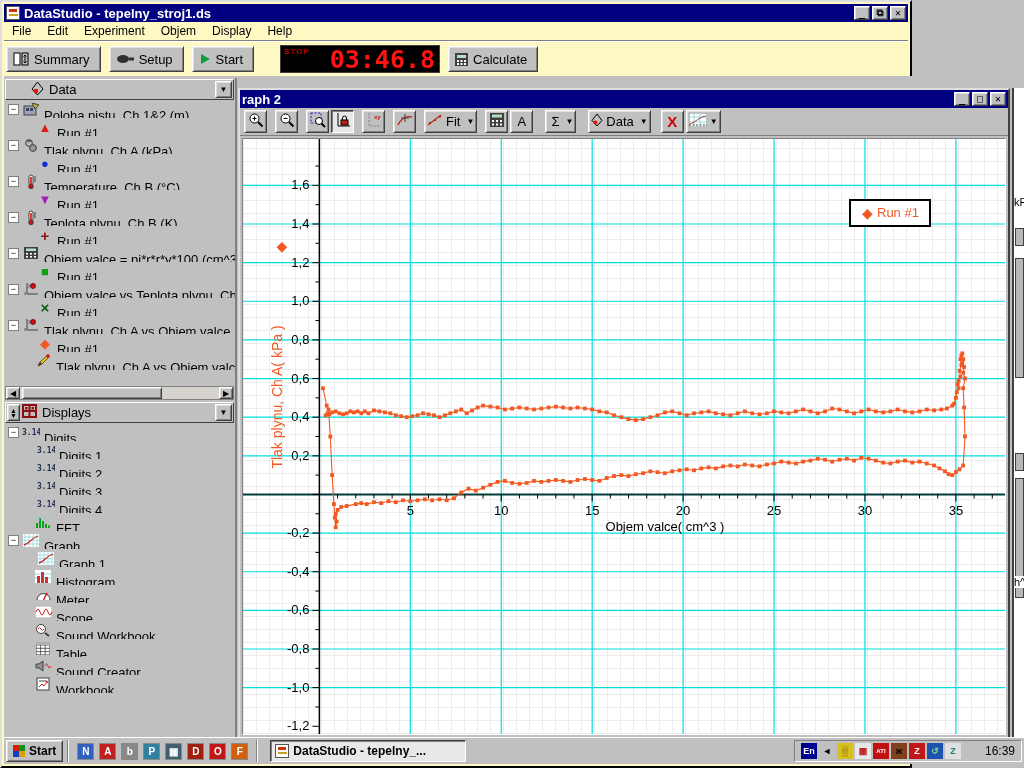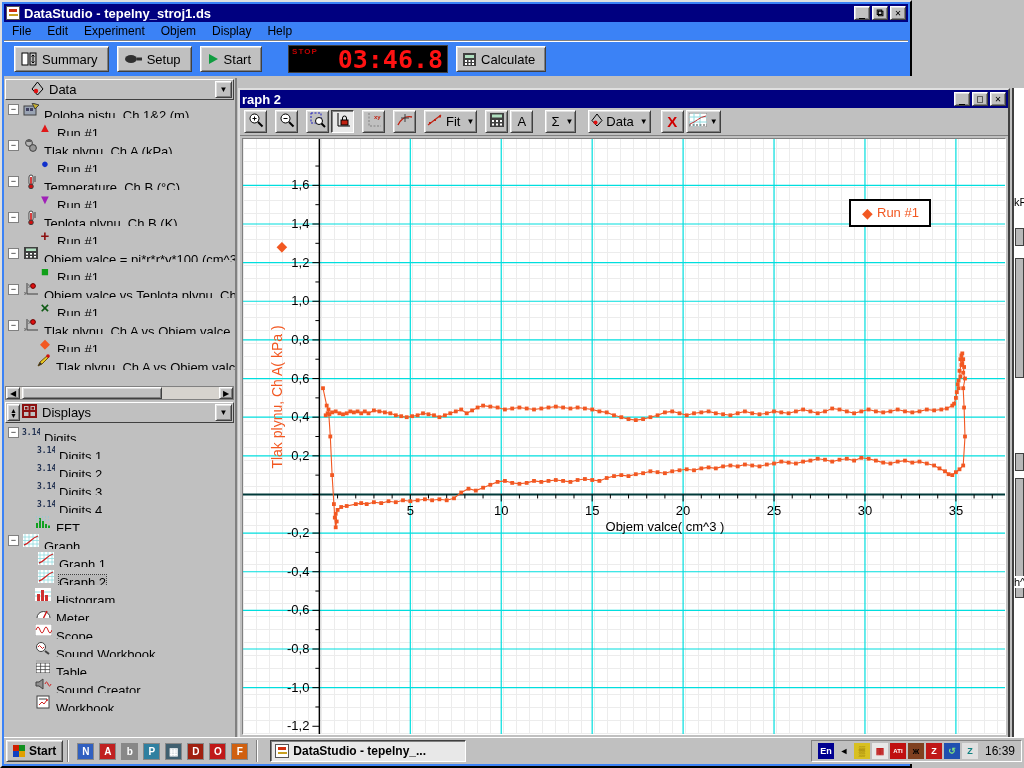--- a/index.html
+++ b/index.html
@@ -5,7 +5,7 @@
   * { margin:0; padding:0; box-sizing:border-box; }
   html,body { width:1024px; height:768px; overflow:hidden; }
   body { font-family:"Liberation Sans", sans-serif; font-size:12px; background:#c0c0c0; }
-  #screen { position:relative; width:912px; height:768px; background:#3b82f6;
+  #screen { position:relative; width:912px; height:768px; background:#fef9c3;
             border:2px solid; border-color:#dfdfdf #000 #000 #dfdfdf; }
   .btn3d   { background:#c0c0c0; border:1px solid; border-color:#fff #404040 #404040 #fff;
              box-shadow:inset 1px 1px 0 #dfdfdf, inset -1px -1px 0 #808080;

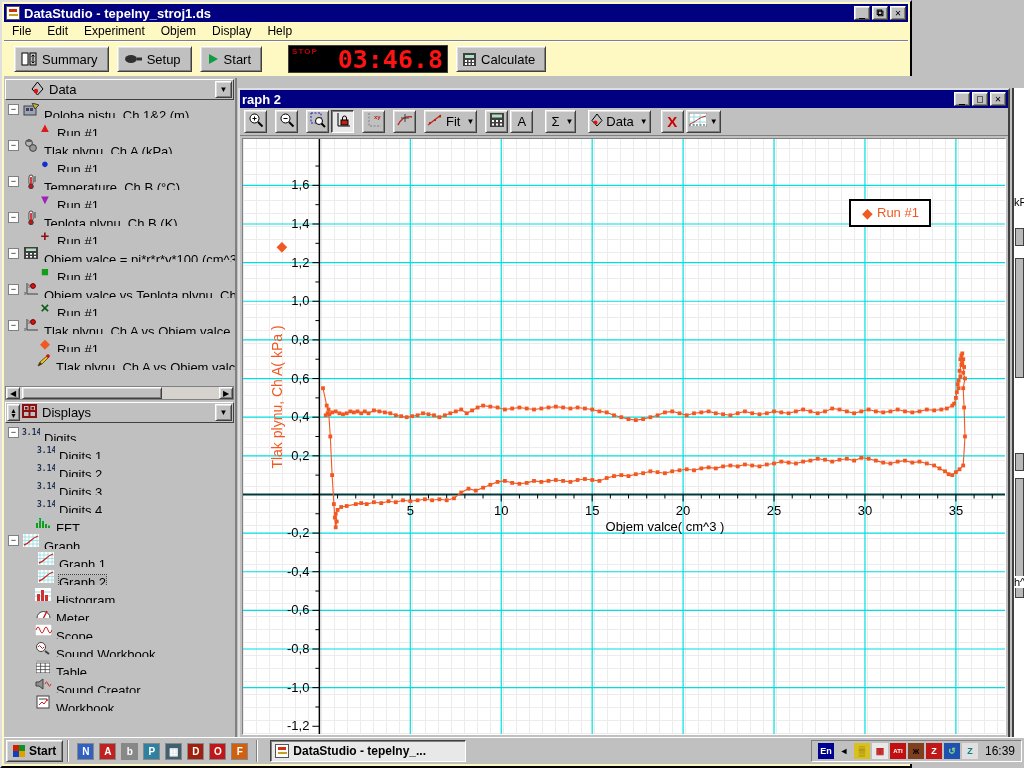--- a/index.html
+++ b/index.html
@@ -138,7 +138,7 @@
     </div>
 
   <div id="apptoolbar">
-    <span class="btn3d tbtn" style="margin-left:10px">
+    <span class="btn3d tbtn" style="margin-left:2px">
       <svg width="16" height="14">
           <rect x="1" y="1" width="6" height="12" fill="#fff" stroke="#000"></rect>
           <rect x="9" y="1" width="6" height="12" fill="#c0c0c0" stroke="#000"></rect>

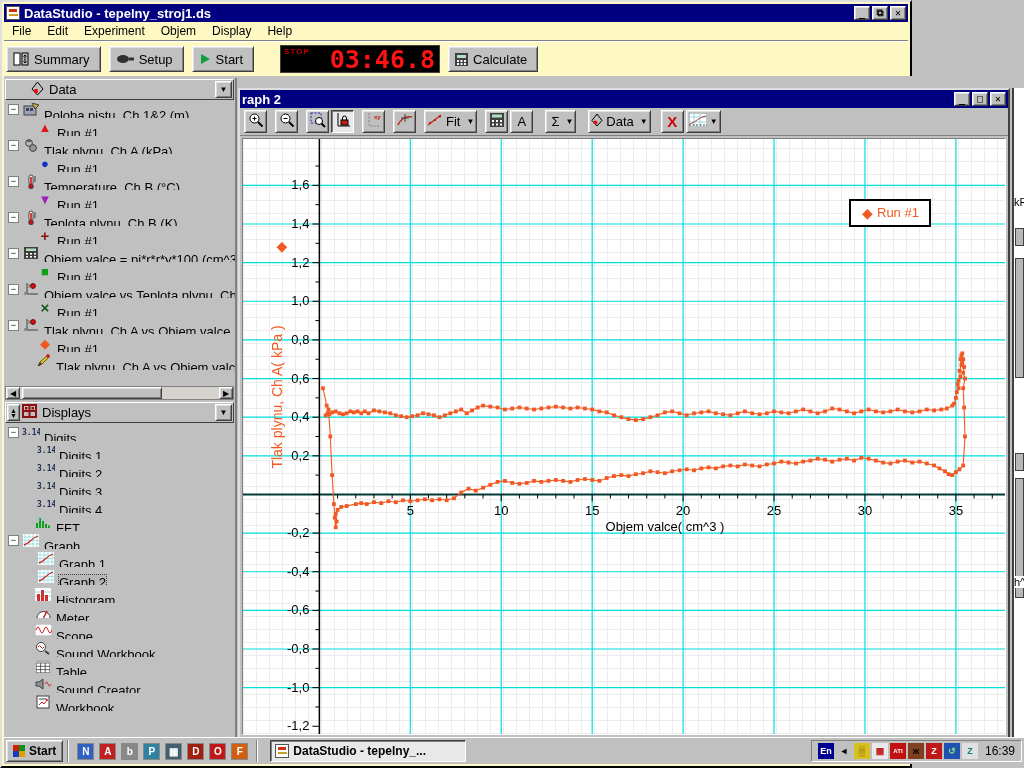--- a/index.html
+++ b/index.html
@@ -421,16 +421,6 @@
               </svg>
             </span>
             <span class="lbl">Graph 1</span>
-          </div>
-          <div class="trow run">
-            <span class="ico">
-              <svg width="16" height="13">
-                <rect x="0" y="0" width="16" height="13" fill="#fff"></rect>
-                <path d="M2 0 v13 M6 0 v13 M10 0 v13 M14 0 v13 M0 3 h16 M0 6.5 h16 M0 10 h16" stroke="#90dce0" stroke-width="0.8"></path>
-                <path d="M1 11 C6 10 8 4 15 2" stroke="#d02020" fill="none" stroke-width="1.3"></path>
-              </svg>
-            </span>
-            <span class="lbl sel">Graph 2</span>
           </div>
           <div class="trow child">
             <span class="ico">

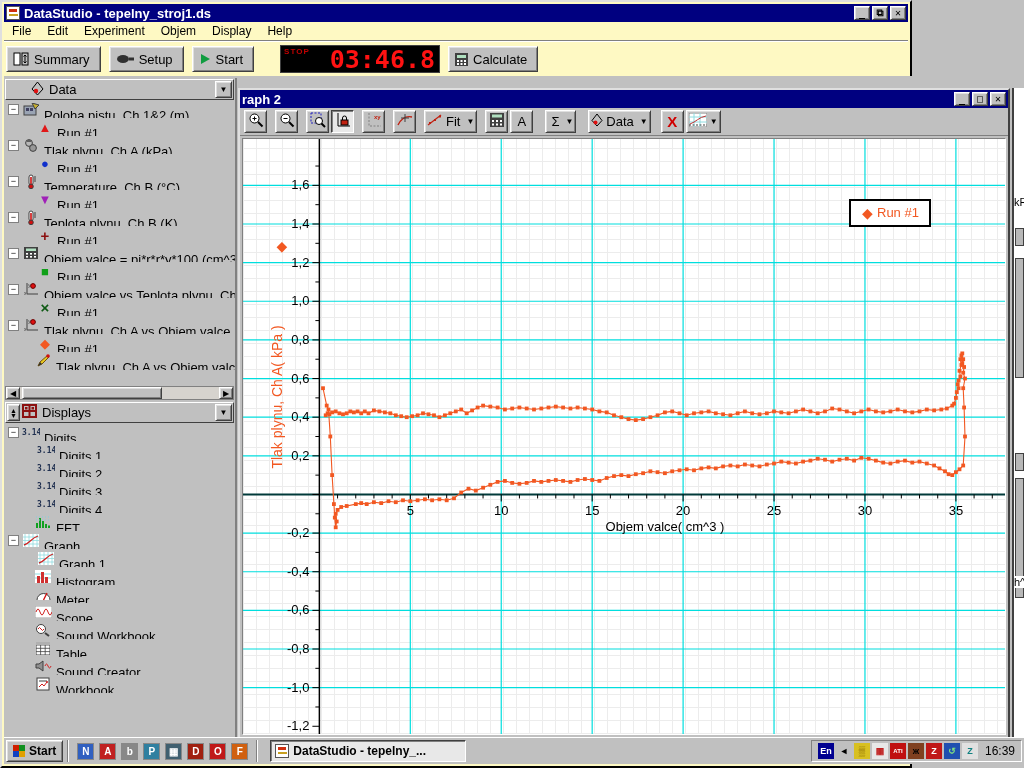--- a/index.html
+++ b/index.html
@@ -111,7 +111,7 @@
           border:1px solid; border-color:#808080 #fff #fff #808080; }
   .tico { width:16px; height:16px; font-size:9px; font-weight:bold; color:#fff;
           display:flex; align-items:center; justify-content:center; }
-  #clock { font-size:12px; margin-left:5px; color:#000; }
+  #clock { font-size:12px; margin-left:22px; color:#000; }
 </style>
 </head>
 <body>

